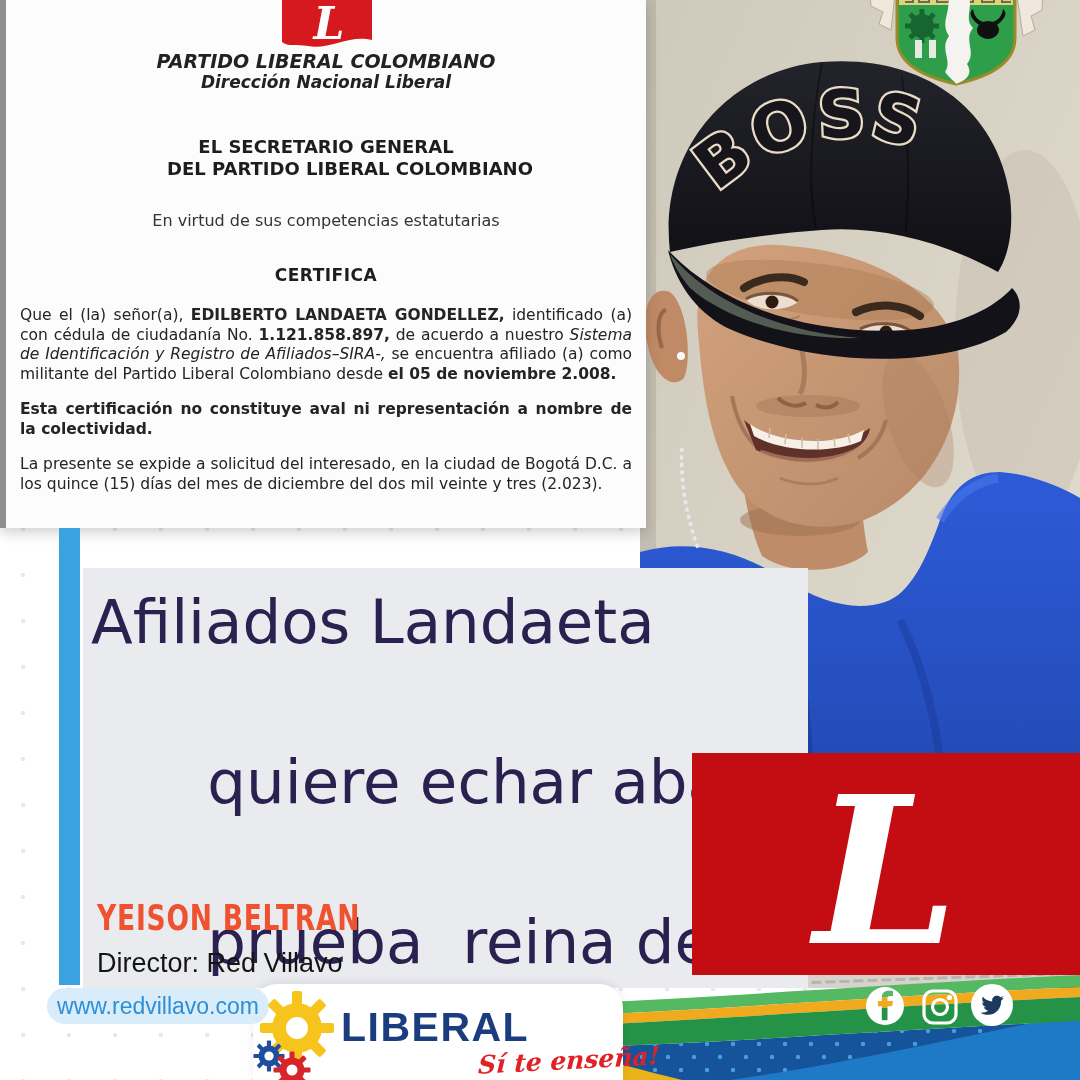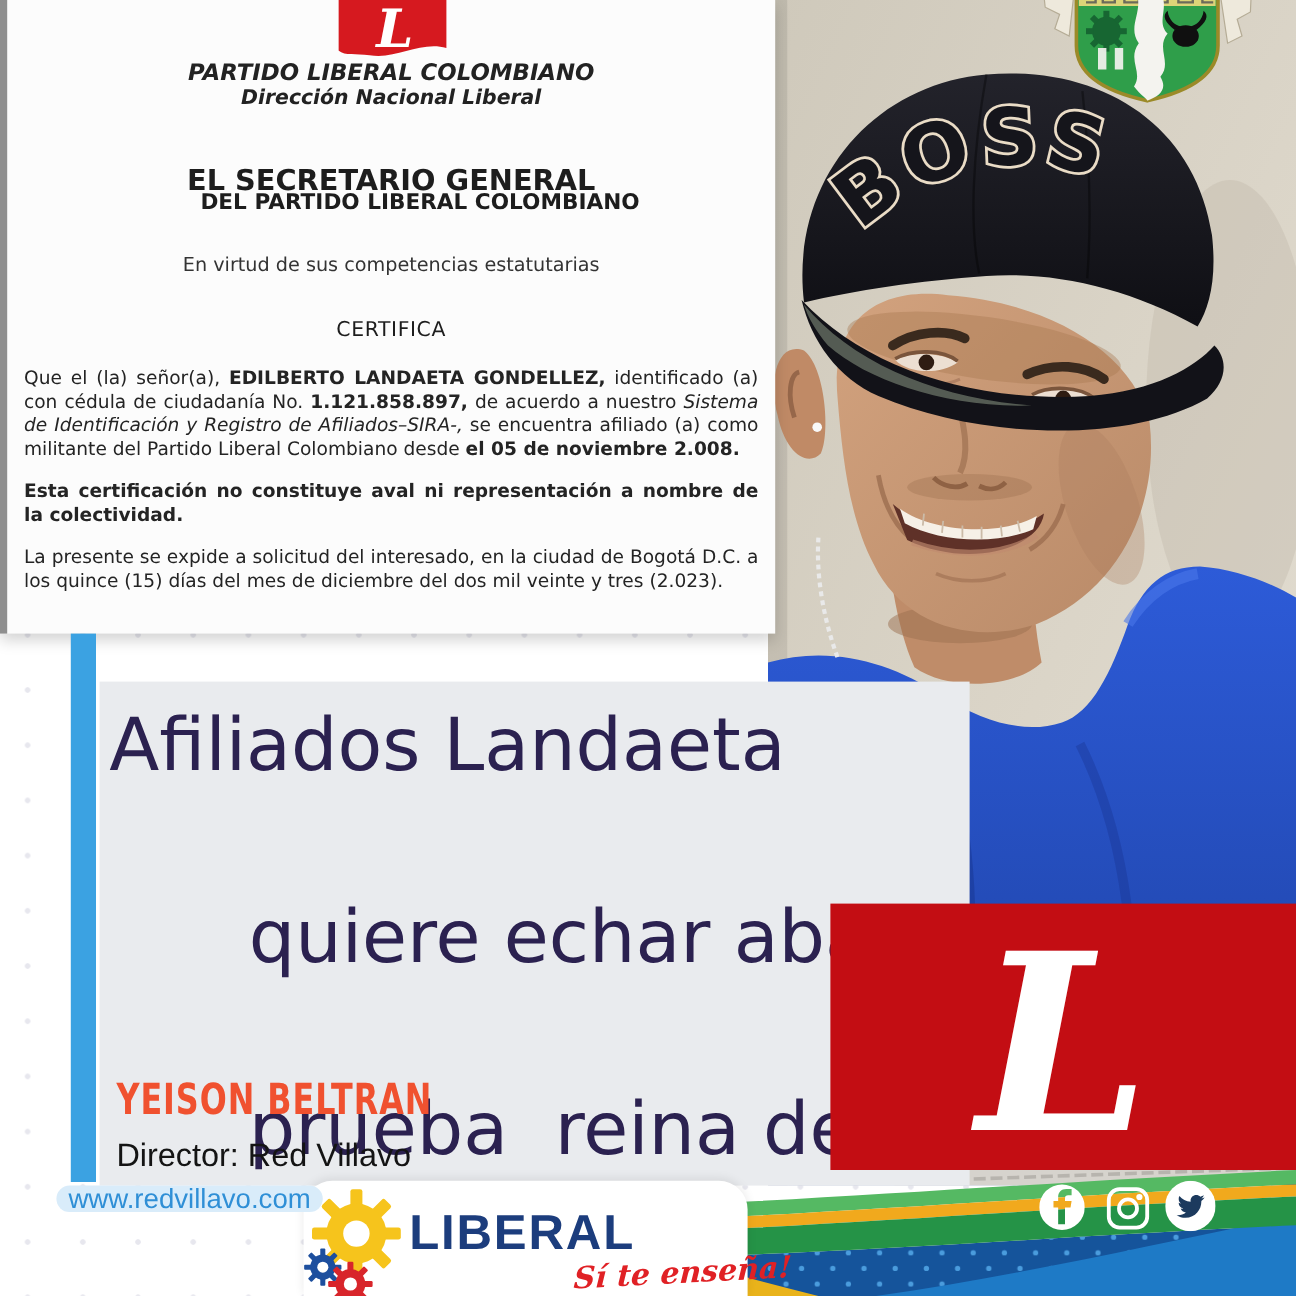--- a/index.html
+++ b/index.html
@@ -23,7 +23,7 @@
   .doc-center{position:absolute;left:0;width:640px;text-align:center;}
   .doc-org1{top:50px;font-size:19px;font-weight:bold;font-style:italic;color:#222;}
   .doc-org2{top:72px;font-size:17px;font-weight:bold;font-style:italic;color:#222;}
-  .doc-h1{top:136px;font-size:24px;font-weight:bold;color:#1d1d1d;}
+  .doc-h1{top:136px;font-size:18px;font-weight:bold;color:#1d1d1d;}
   .doc-h2{top:158px;font-size:18px;font-weight:bold;color:#1d1d1d;padding-left:24px;}
   .doc-intro{top:211px;font-size:16px;color:#333;}
   .doc-cert{top:265px;font-size:17px;font-weight:normal;letter-spacing:.5px;color:#1d1d1d;}

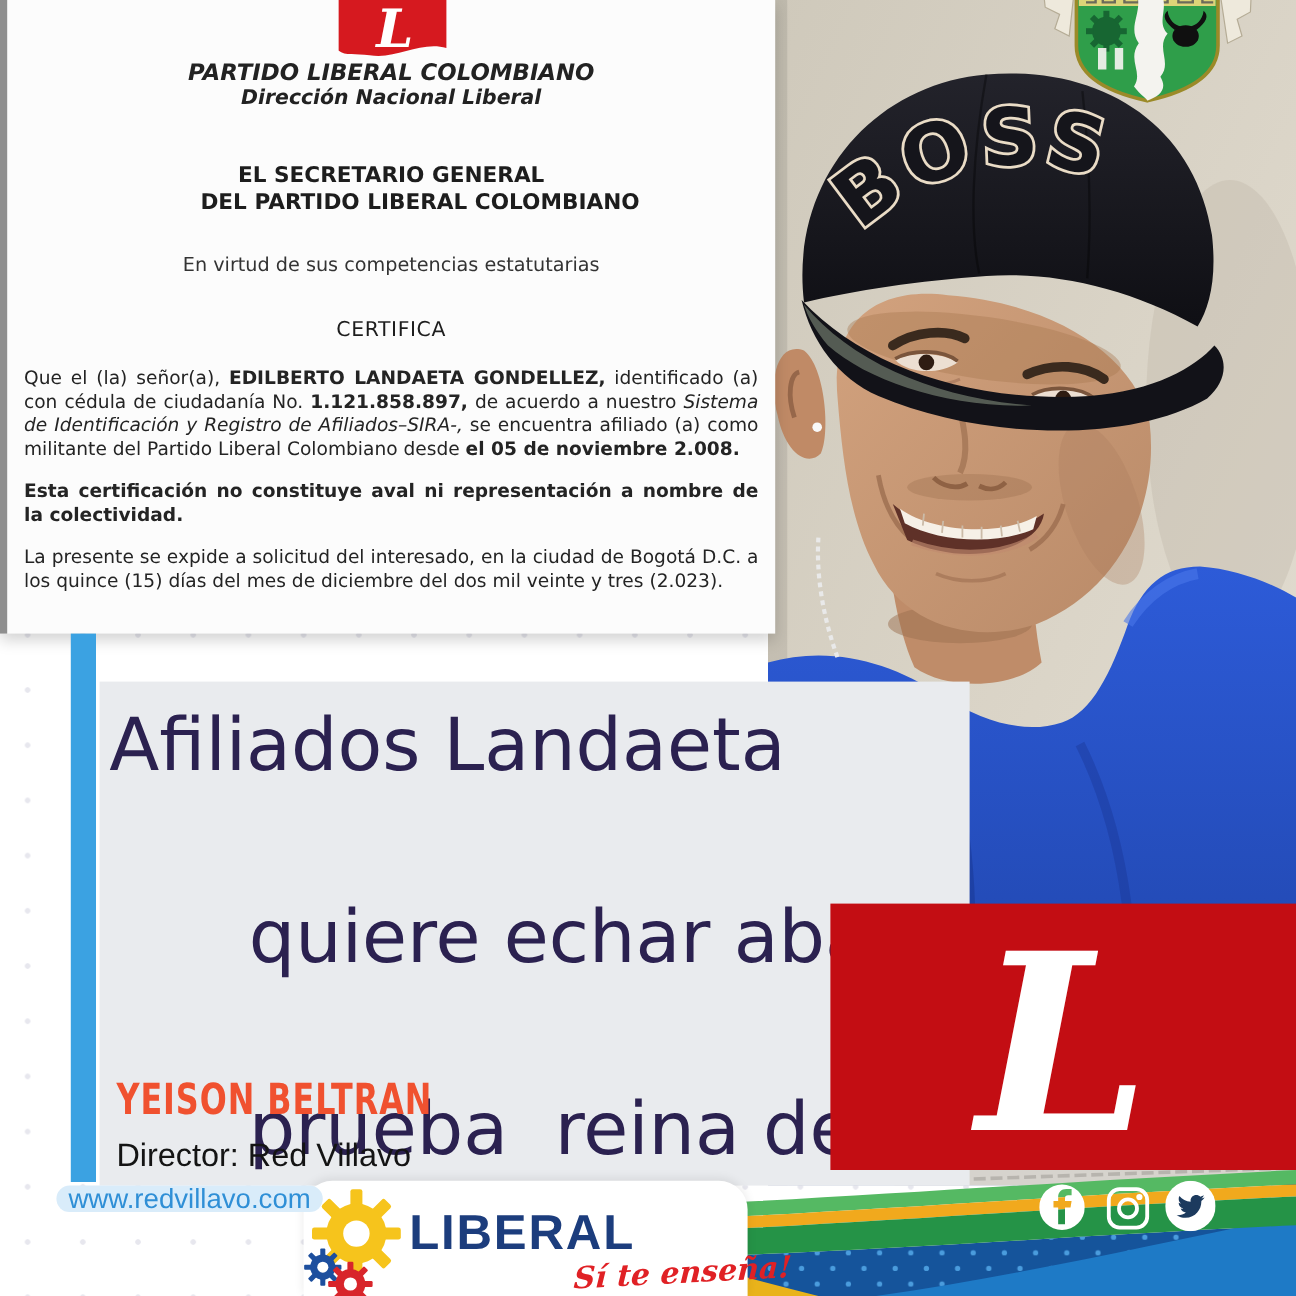--- a/index.html
+++ b/index.html
@@ -26,7 +26,7 @@
   .doc-h1{top:136px;font-size:18px;font-weight:bold;color:#1d1d1d;}
   .doc-h2{top:158px;font-size:18px;font-weight:bold;color:#1d1d1d;padding-left:24px;}
   .doc-intro{top:211px;font-size:16px;color:#333;}
-  .doc-cert{top:265px;font-size:17px;font-weight:normal;letter-spacing:.5px;color:#1d1d1d;}
+  .doc-cert{top:265px;font-size:17px;font-weight:bold;letter-spacing:.5px;color:#1d1d1d;}
   .doc-body{position:absolute;left:14px;top:306px;width:612px;font-size:15.5px;line-height:19.5px;text-align:justify;color:#242424;}
   .doc-body p{margin:0 0 16px 0;}
   

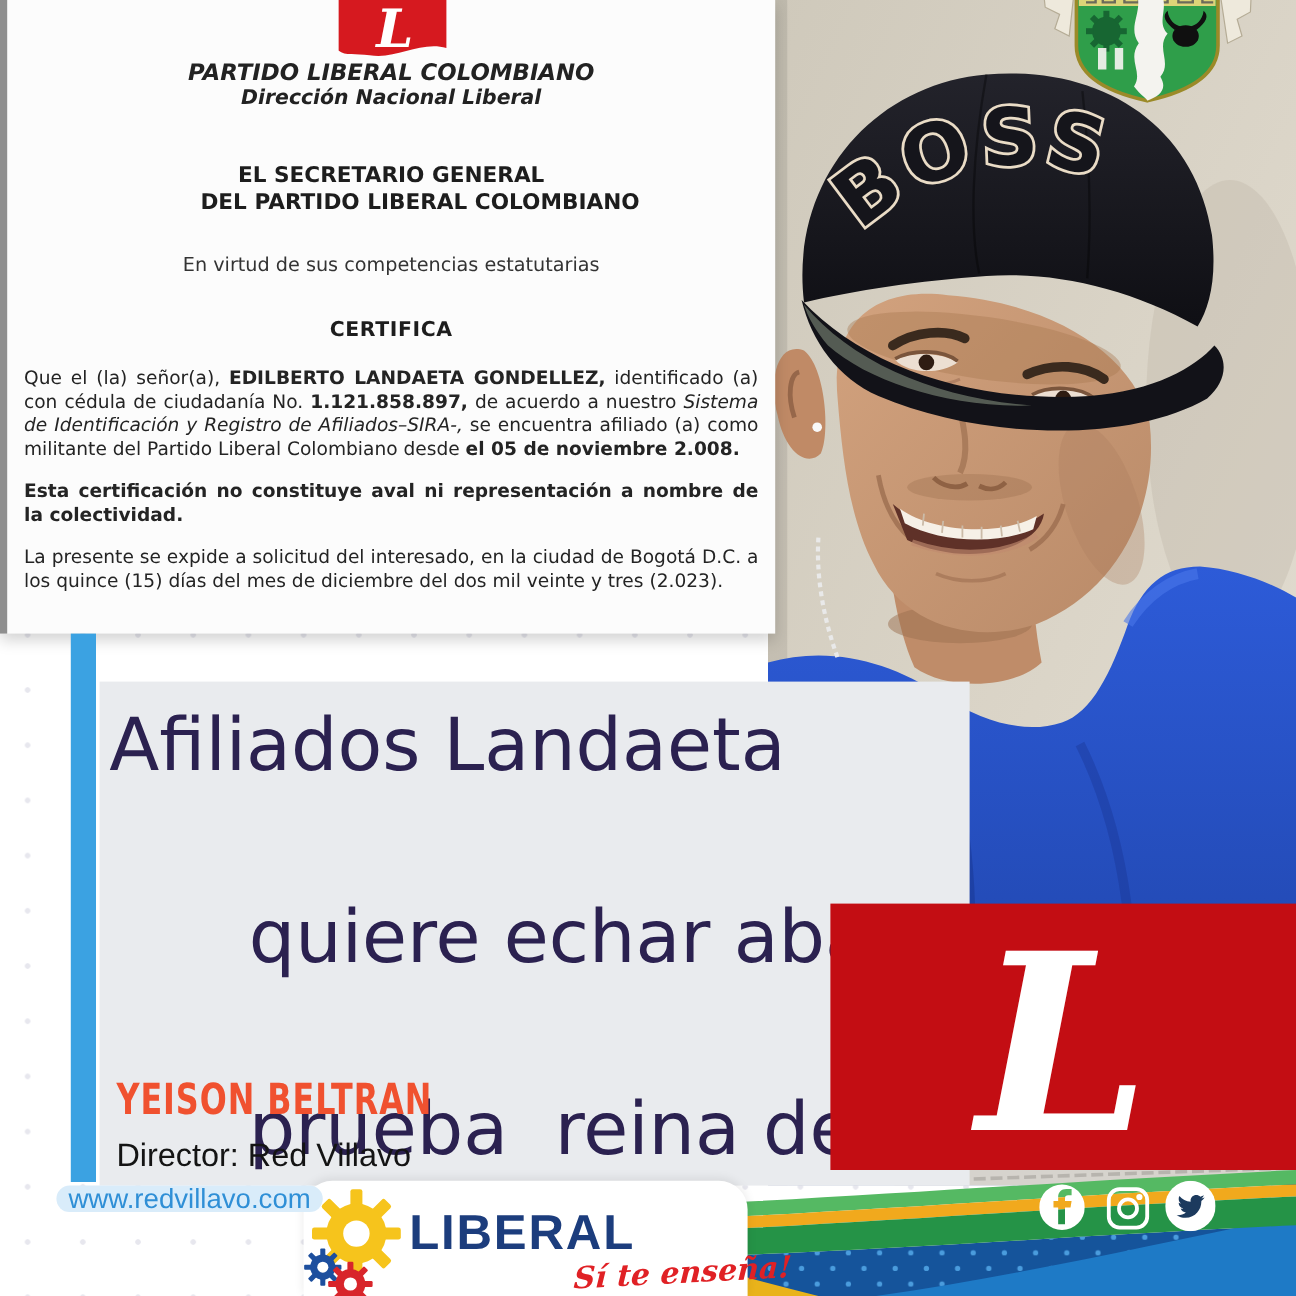--- a/index.html
+++ b/index.html
@@ -46,7 +46,7 @@
   .footer-waves{position:absolute;left:610px;top:973px;}
   .card{position:absolute;left:253px;top:984px;width:370px;height:96px;background:#ffffff;border-radius:24px 24px 0 0;box-shadow:0 -2px 8px rgba(0,0,0,.08);}
   .pill{position:absolute;display:flex;align-items:center;justify-content:center;font-family:"Liberation Sans",sans-serif;color:#2f8fd6;}
-  .pill-web{left:47px;top:988px;width:222px;height:22px;border-radius:18px;background:#d9ecfa;font-size:23px;}
+  .pill-web{left:47px;top:988px;width:222px;height:36px;border-radius:18px;background:#d9ecfa;font-size:23px;}
   .pill-tel{left:634px;top:991px;width:196px;height:34px;border-radius:17px;background:#e8f3fd;font-size:23px;}
   .gears{position:absolute;left:248px;top:988px;}
   .brand{position:absolute;left:341px;top:1004px;font-family:"Liberation Sans",sans-serif;font-weight:bold;font-size:41px;letter-spacing:1.5px;color:#1c3d7d;}

